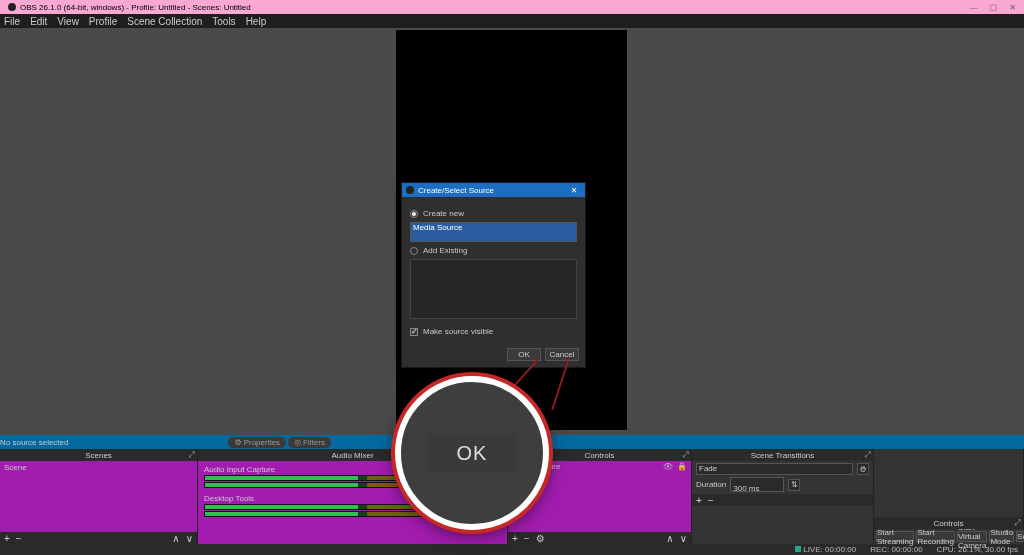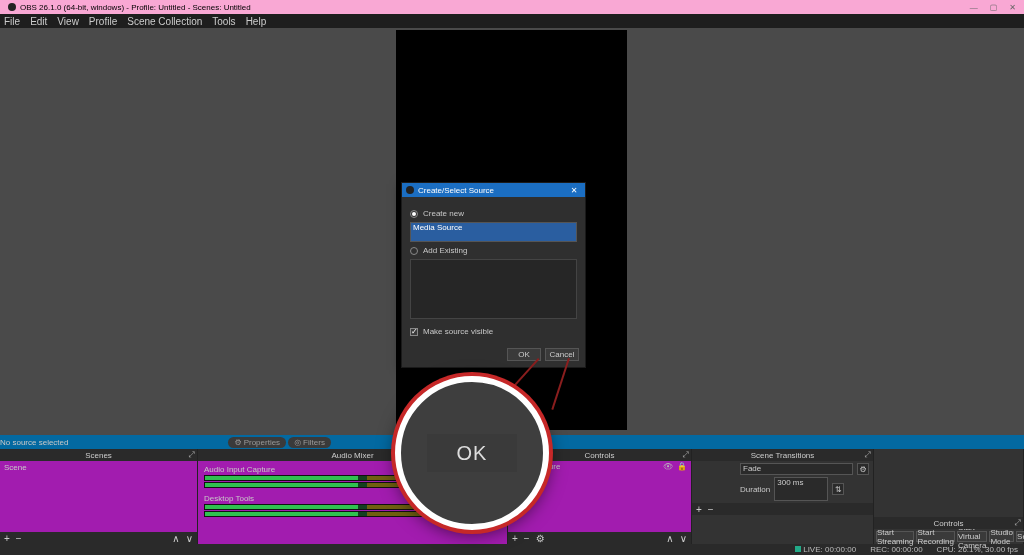--- a/index.html
+++ b/index.html
@@ -49,7 +49,7 @@
   .source-item { display: flex; align-items: center; justify-content: space-between; padding: 1px 4px; font-size: 8px; }
   .source-item .eye { display: flex; gap: 4px; color: #bbb; }
 
-  .trans-body { padding: 2px 4px; font-size: 8px; display: flex; flex-direction: column; gap: 2px; margin-left: 44px; }
+  .trans-body { padding: 2px 4px; font-size: 8px; display: flex; flex-direction: column; gap: 2px; }
   .trans-row { display: flex; align-items: center; gap: 4px; }
   .trans-select { flex: 1; background: #2a2a2a; border: 1px solid #555; height: 12px; font-size: 8px; color: #ccc; padding: 0 2px; }
   .trans-input { width: 54px; background: #2a2a2a; border: 1px solid #555; height: 24px; font-size: 8px; color: #ccc; padding: 0 2px; }

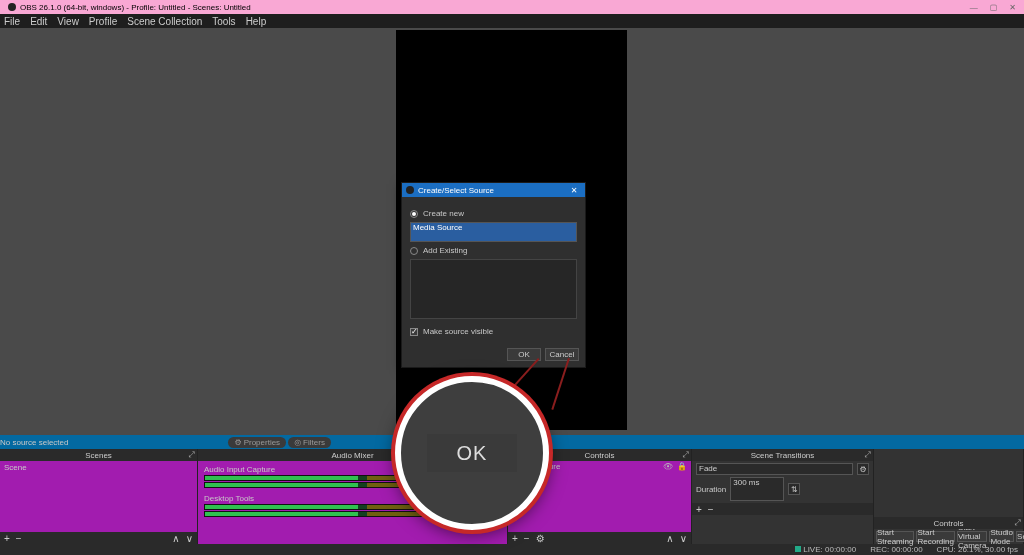--- a/index.html
+++ b/index.html
@@ -52,7 +52,7 @@
   .trans-body { padding: 2px 4px; font-size: 8px; display: flex; flex-direction: column; gap: 2px; }
   .trans-row { display: flex; align-items: center; gap: 4px; }
   .trans-select { flex: 1; background: #2a2a2a; border: 1px solid #555; height: 12px; font-size: 8px; color: #ccc; padding: 0 2px; }
-  .trans-input { width: 54px; background: #2a2a2a; border: 1px solid #555; height: 24px; font-size: 8px; color: #ccc; padding: 0 2px; }
+  .trans-input { width: 54px; background: #2a2a2a; border: 1px solid #555; height: 15px; font-size: 8px; color: #ccc; padding: 6px 2px; }
   .gear-small { width: 12px; height: 12px; background: #2a2a2a; border: 1px solid #555; display: flex; align-items: center; justify-content: center; font-size: 8px; }
 
   .controls-body { display: flex; flex-direction: row; padding: 2px; gap: 2px; }

